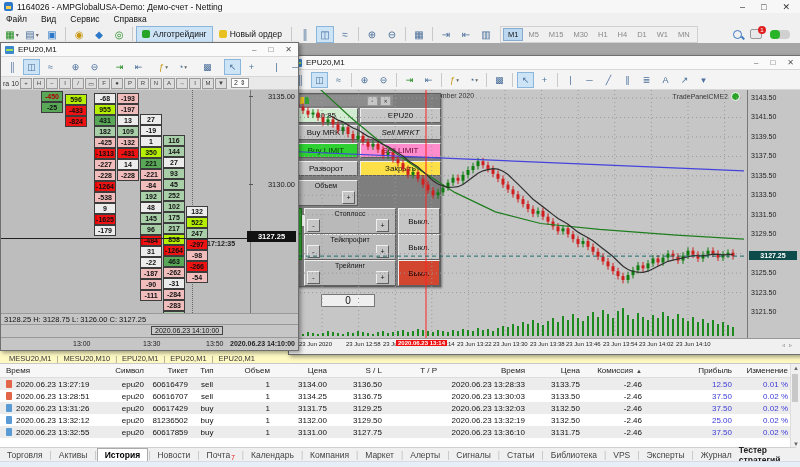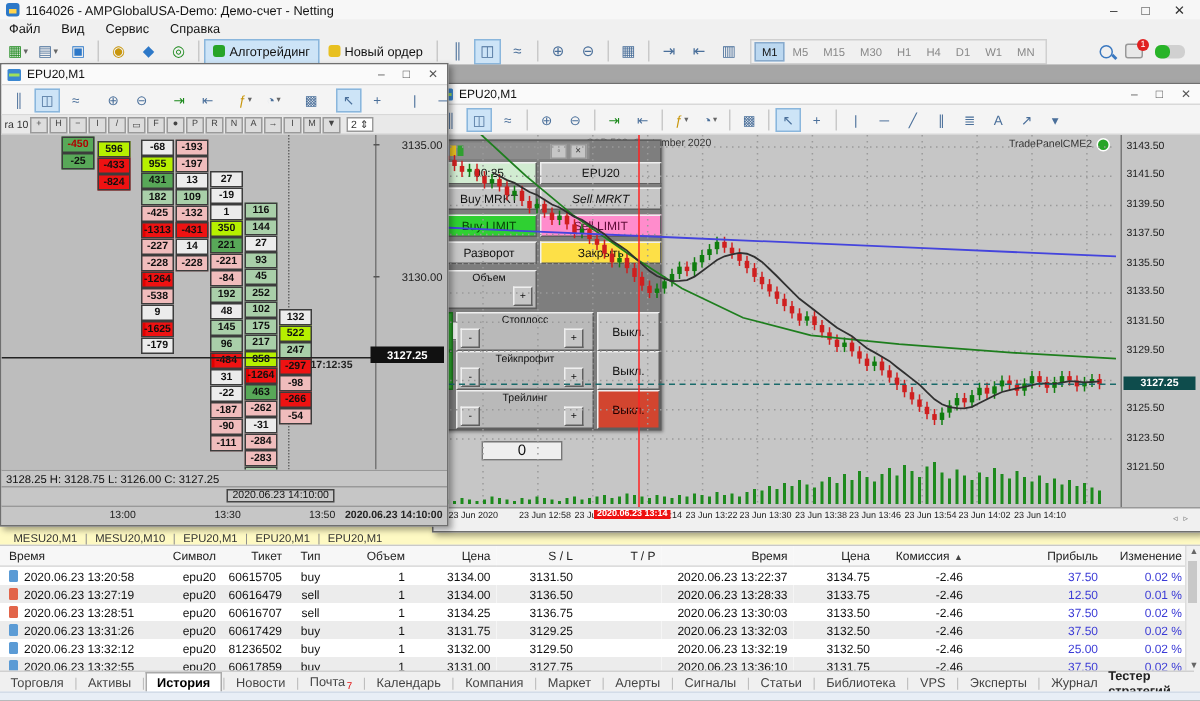--- a/index.html
+++ b/index.html
@@ -835,21 +835,6 @@
           </tr>
         </thead>
         <tbody>
-          <tr>
-            <td class="c-time1"><span class="doc buy"></span><span>2020.06.23 13:20:58</span></td>
-            <td>epu20</td>
-            <td>60615705</td>
-            <td style="text-align: center;">buy</td>
-            <td>1</td>
-            <td>3134.00</td>
-            <td>3131.50</td>
-            <td></td>
-            <td>2020.06.23 13:22:37</td>
-            <td>3134.75</td>
-            <td>-2.46</td>
-            <td class="blue">37.50</td>
-            <td class="blue">0.02 %</td>
-          </tr>
           <tr class="alt">
             <td class="c-time1"><span class="doc sell"></span><span>2020.06.23 13:27:19</span></td>
             <td>epu20</td>

